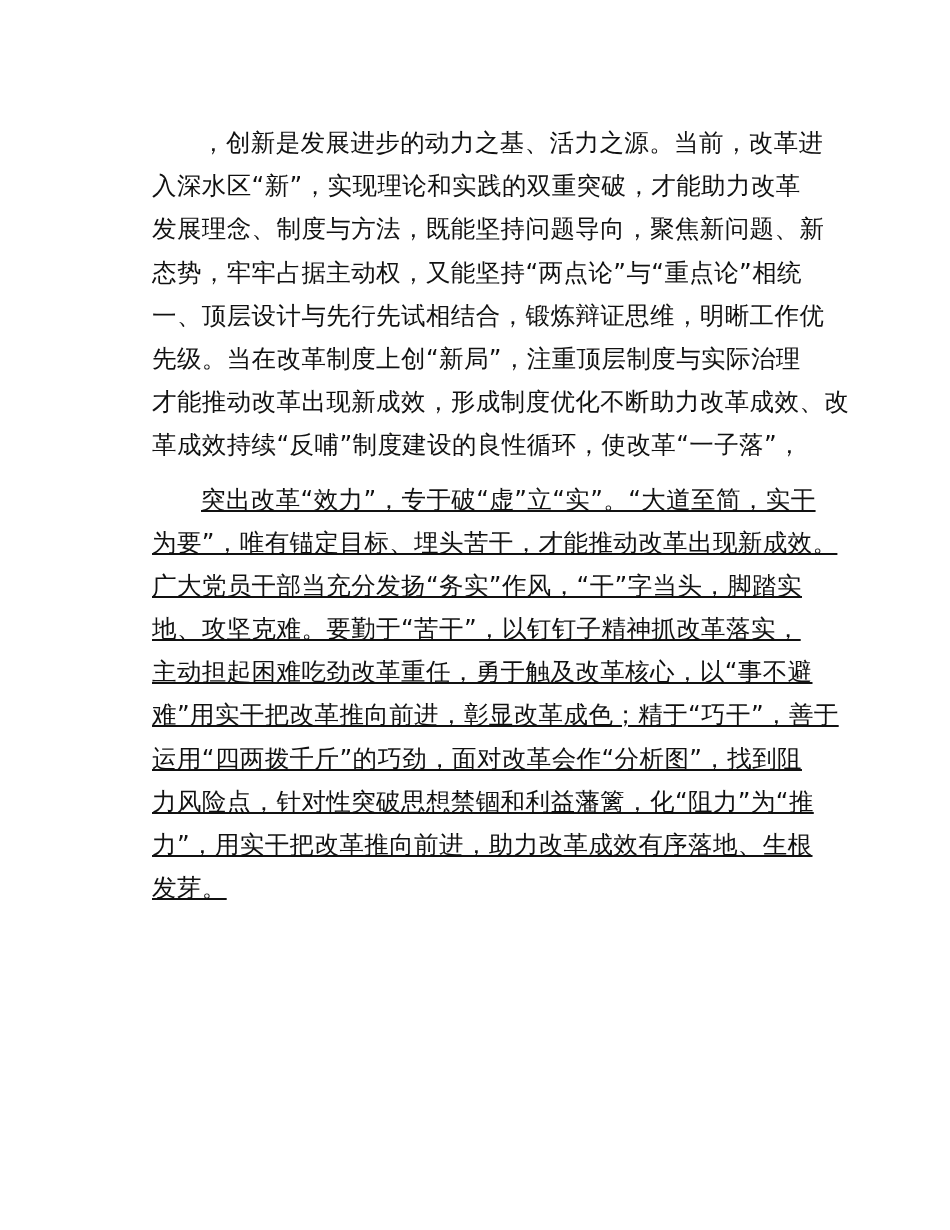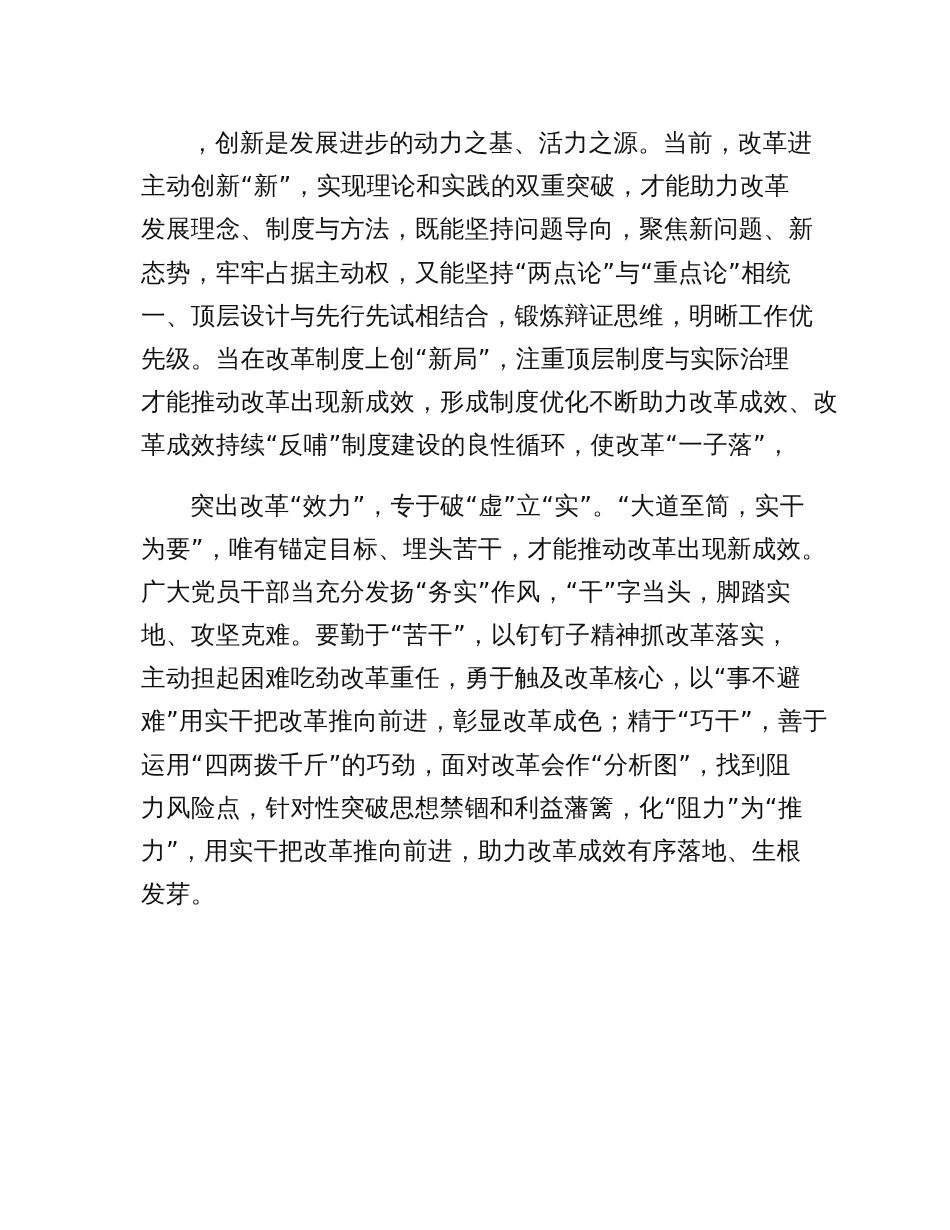--- a/index.html
+++ b/index.html
@@ -25,7 +25,7 @@
     }
     .content {
       position: absolute;
-      left: 141px;
+      left: 152px;
       top: 121px;
       width: 672px;
     }

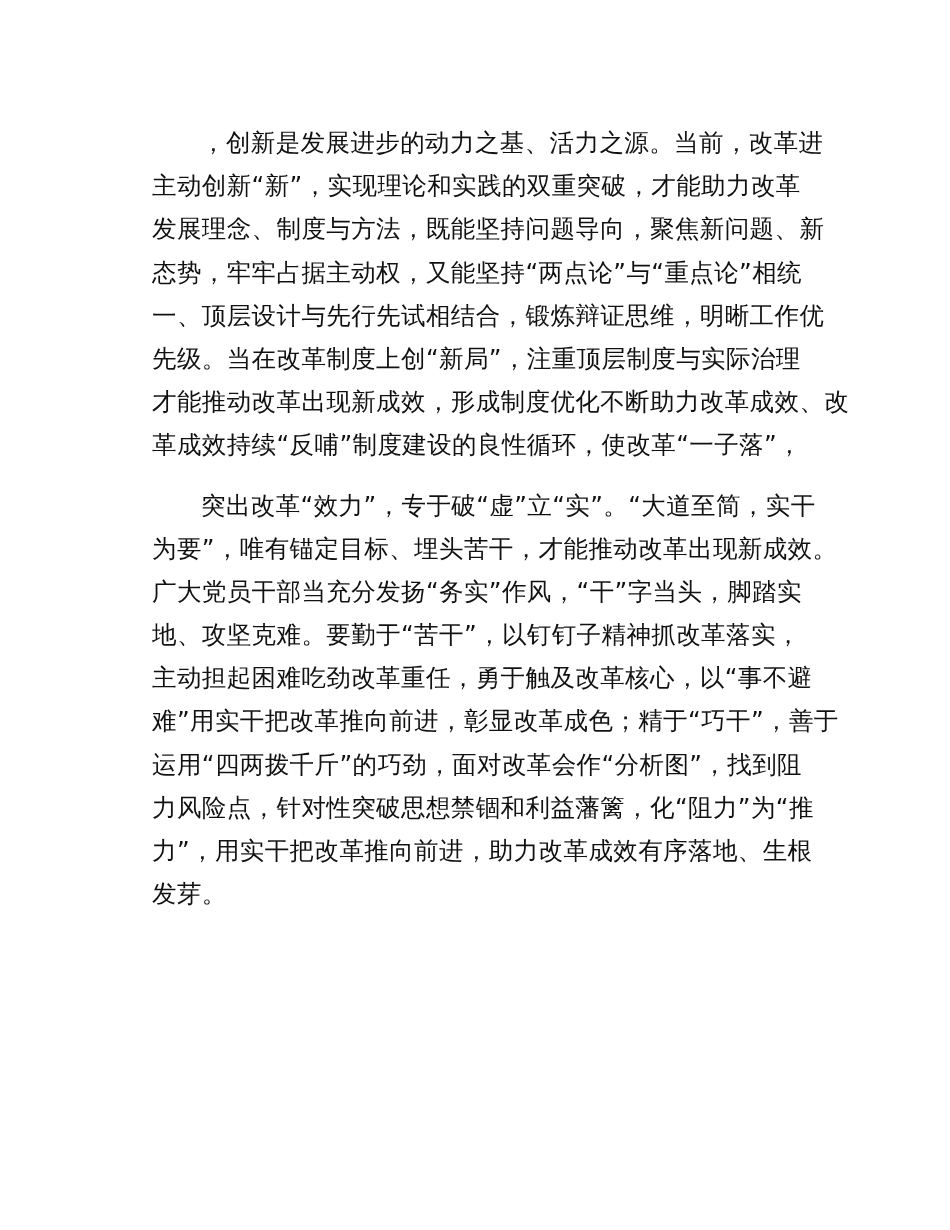--- a/index.html
+++ b/index.html
@@ -55,7 +55,7 @@
 
     <p class="paragraph">
       <span class="line indent">，创新是发展进步的动力之基、活力之源。当前，改革进</span>
-      <span class="line">主动创新“新”，实现理论和实践的双重突破，才能助力改革</span>
+      <span class="line">入深水区“新”，实现理论和实践的双重突破，才能助力改革</span>
       <span class="line">发展理念、制度与方法，既能坚持问题导向，聚焦新问题、新</span>
       <span class="line">态势，牢牢占据主动权，又能坚持“两点论”与“重点论”相统</span>
       <span class="line">一、顶层设计与先行先试相结合，锻炼辩证思维，明晰工作优</span>

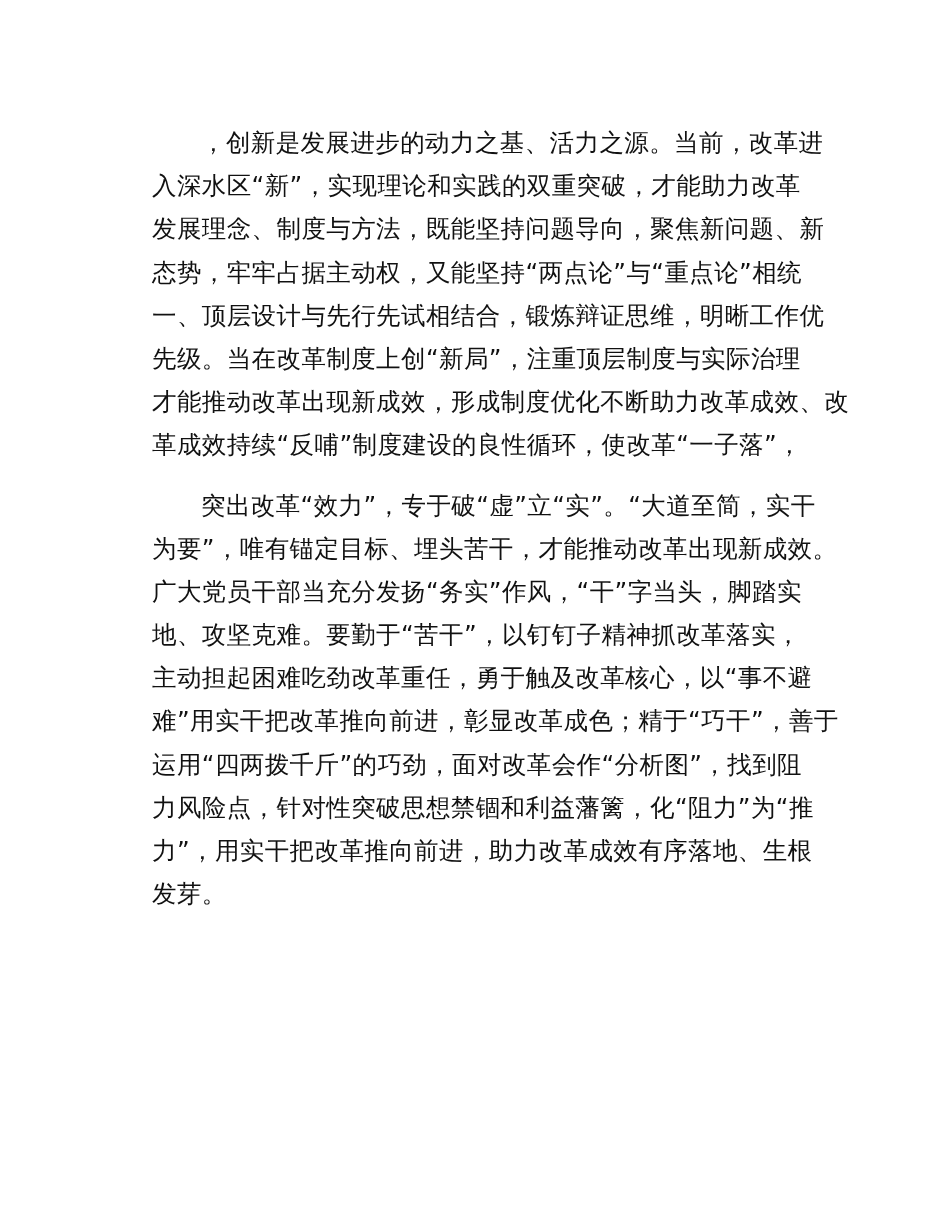--- a/index.html
+++ b/index.html
@@ -33,7 +33,8 @@
       margin: 0;
     }
     .paragraph + .paragraph {
-      margin-top: 17px;
+      margin-top: 11px;
+      text-decoration: underline;
     }
     .line {
       display: block;

